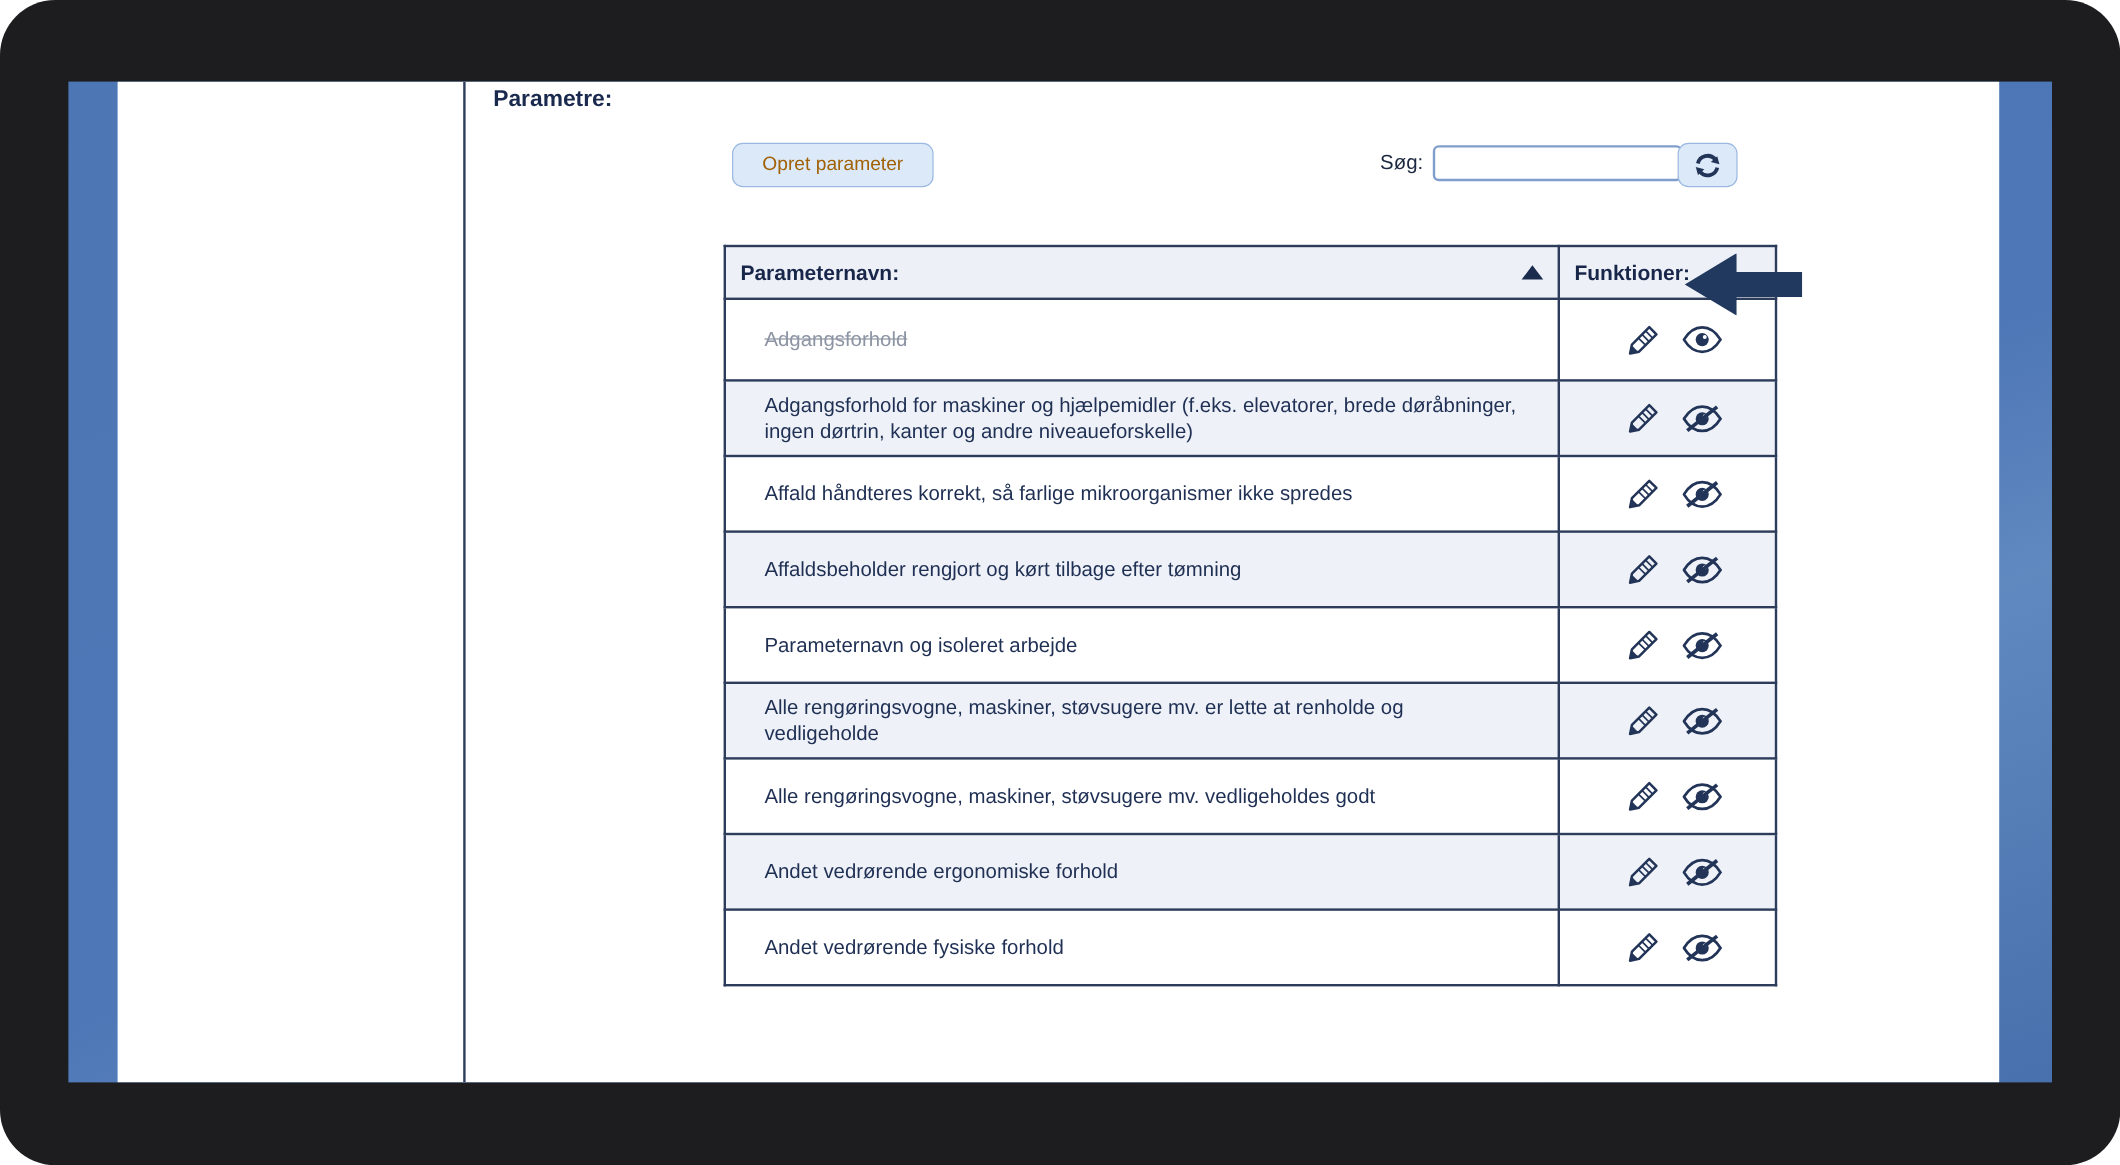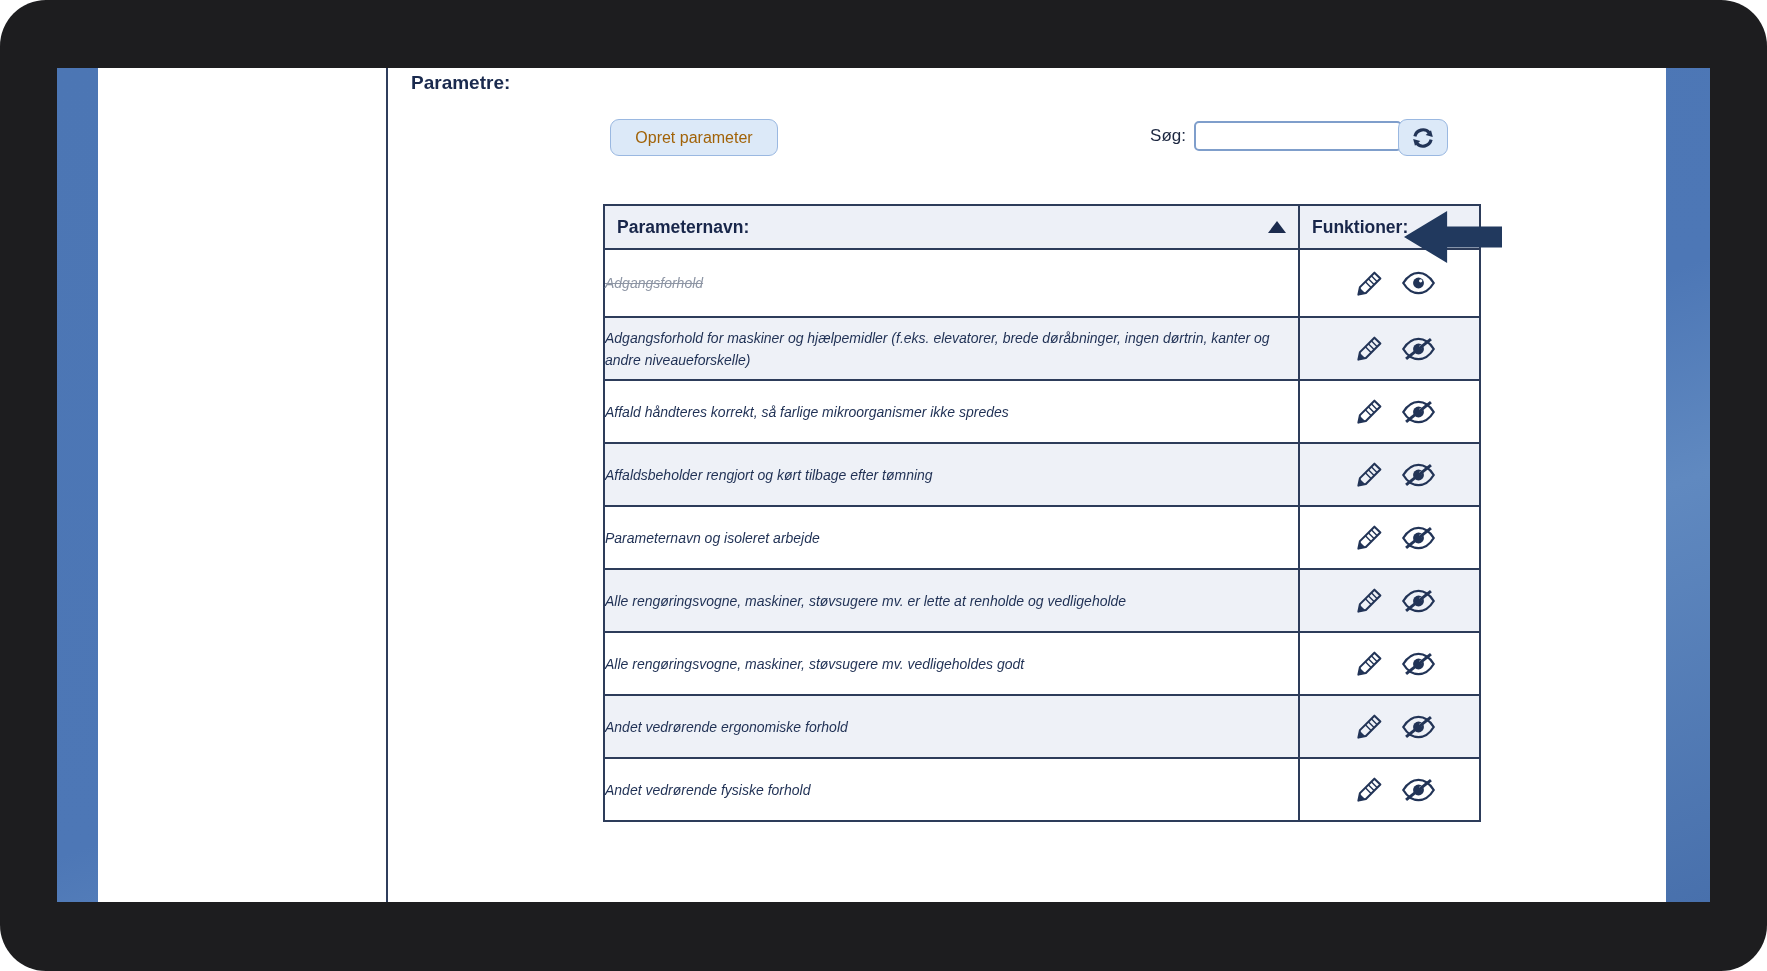--- a/index.html
+++ b/index.html
@@ -78,9 +78,8 @@
   tbody tr:nth-child(even) td{background:var(--gray-row);}
   tbody tr:nth-child(odd) td{background:#ffffff;}
   td.name-cell{
-    padding:8px 0;font-size:14px;line-height:22px;color:#1f3054;
+    padding:8px 32px;font-size:17px;line-height:22px;color:#1f3054;
     vertical-align:middle;
-    font-style:italic;
   }
   td.fn-cell{text-align:center;vertical-align:middle;padding:0 0 0 10px;white-space:nowrap;}
   .pname.struck{text-decoration:line-through;color:var(--struck);}

